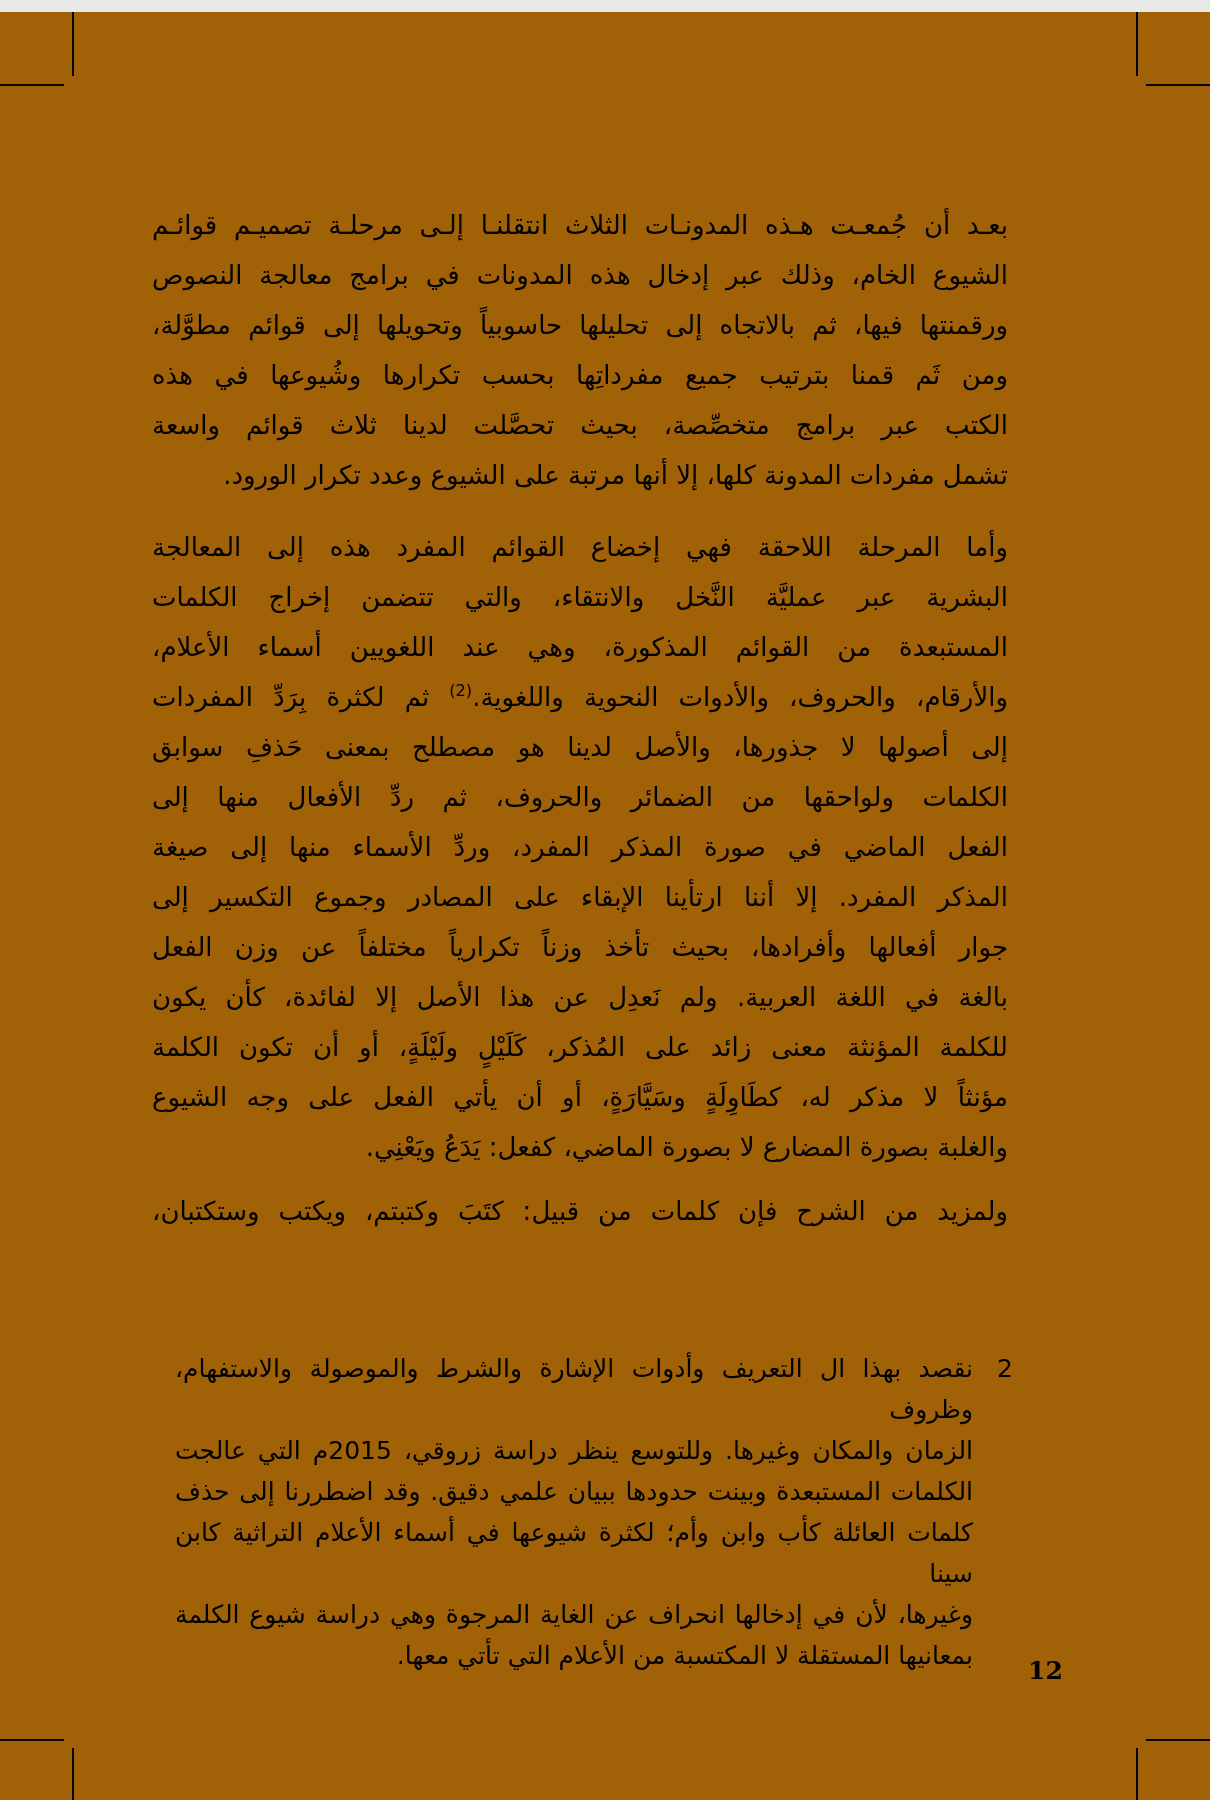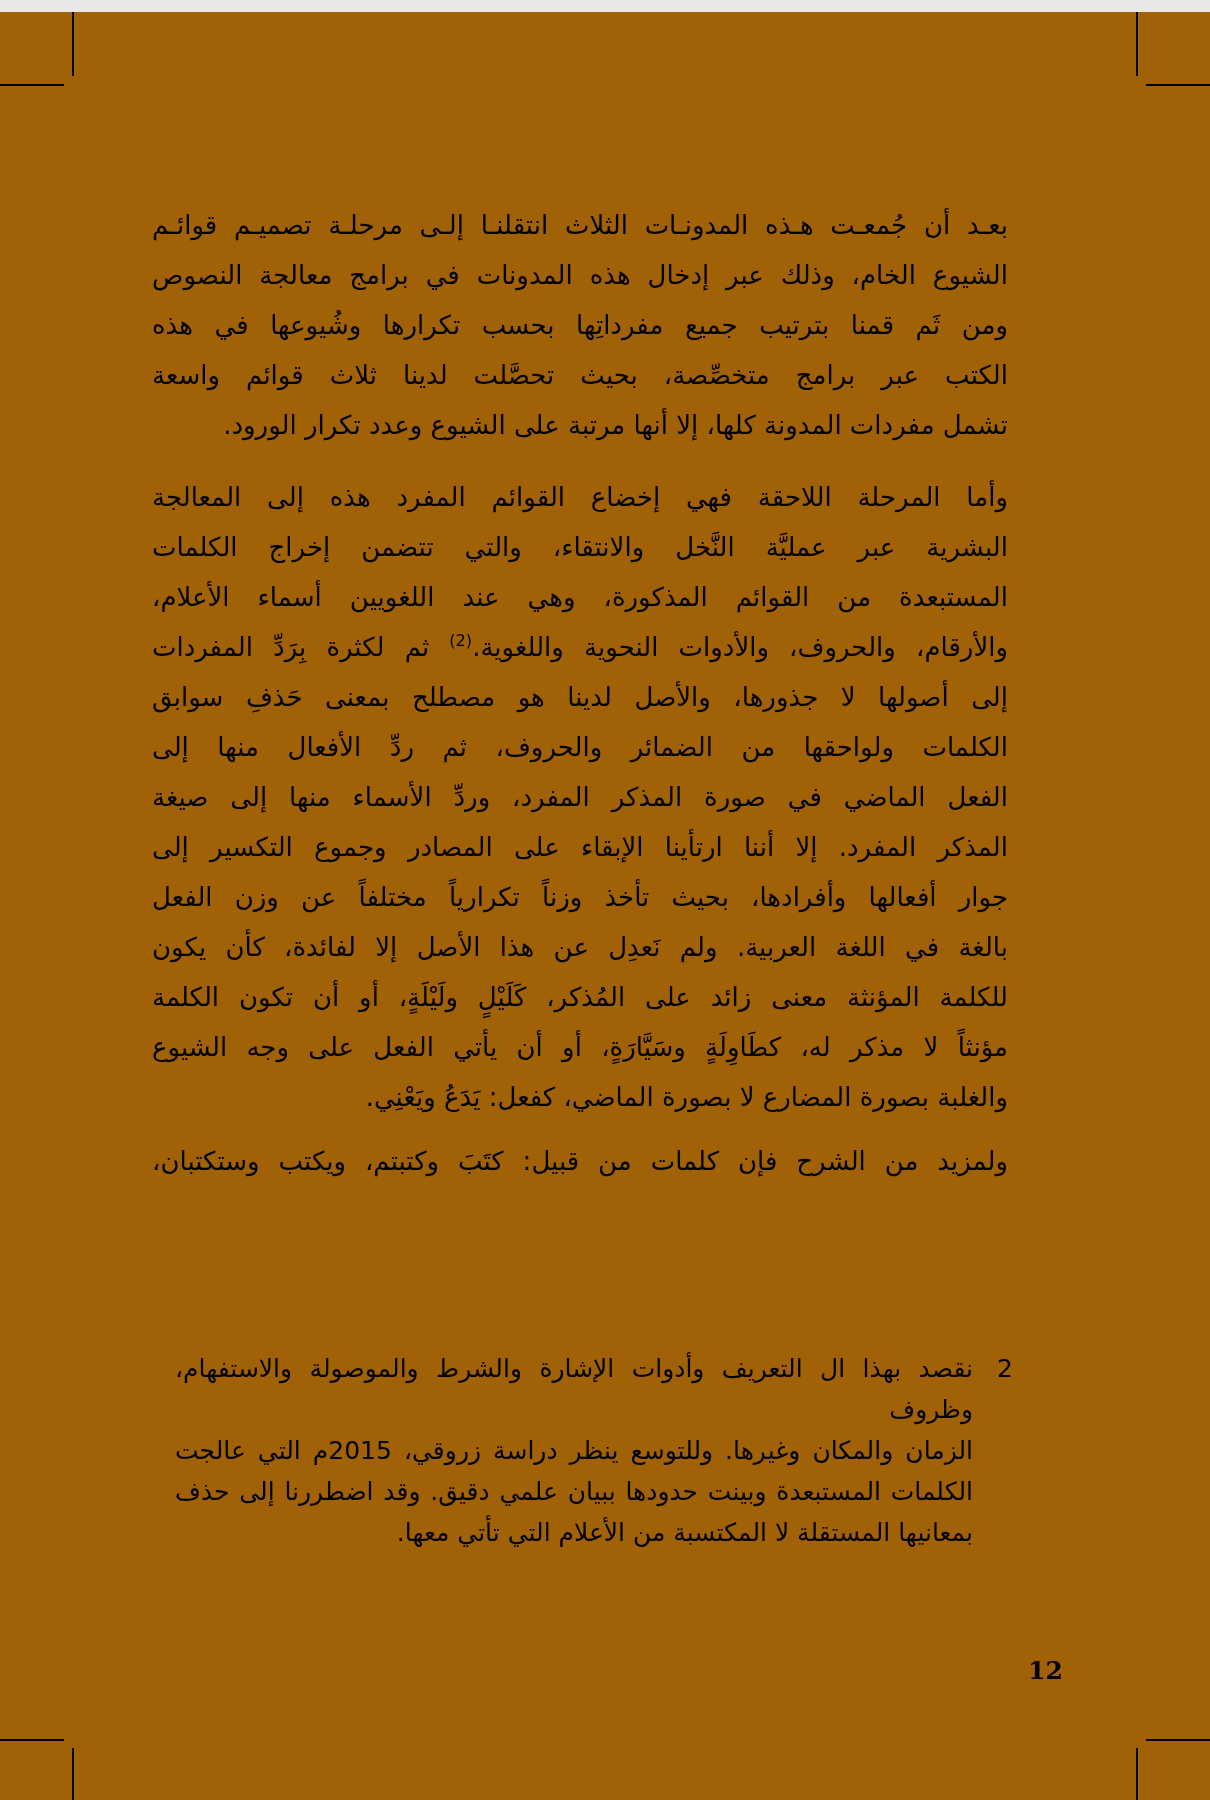--- a/index.html
+++ b/index.html
@@ -93,6 +93,7 @@
       <div class="para">
         <div class="line">بعـد أن جُمعـت هـذه المدونـات الثلاث انتقلنـا إلـى مرحلـة تصميـم قوائـم</div>
         <div class="line">الشيوع الخام، وذلك عبر إدخال هذه المدونات في برامج معالجة النصوص</div>
+        <div class="line">ورقمنتها فيها، ثم بالاتجاه إلى تحليلها حاسوبياً وتحويلها إلى قوائم مطوَّلة،</div>
         <div class="line">ومن ثَم قمنا بترتيب جميع مفرداتِها بحسب تكرارها وشُيوعها في هذه</div>
         <div class="line">الكتب عبر برامج متخصِّصة، بحيث تحصَّلت لدينا ثلاث قوائم واسعة</div>
         <div class="line last">تشمل مفردات المدونة كلها، إلا أنها مرتبة على الشيوع وعدد تكرار الورود.</div>

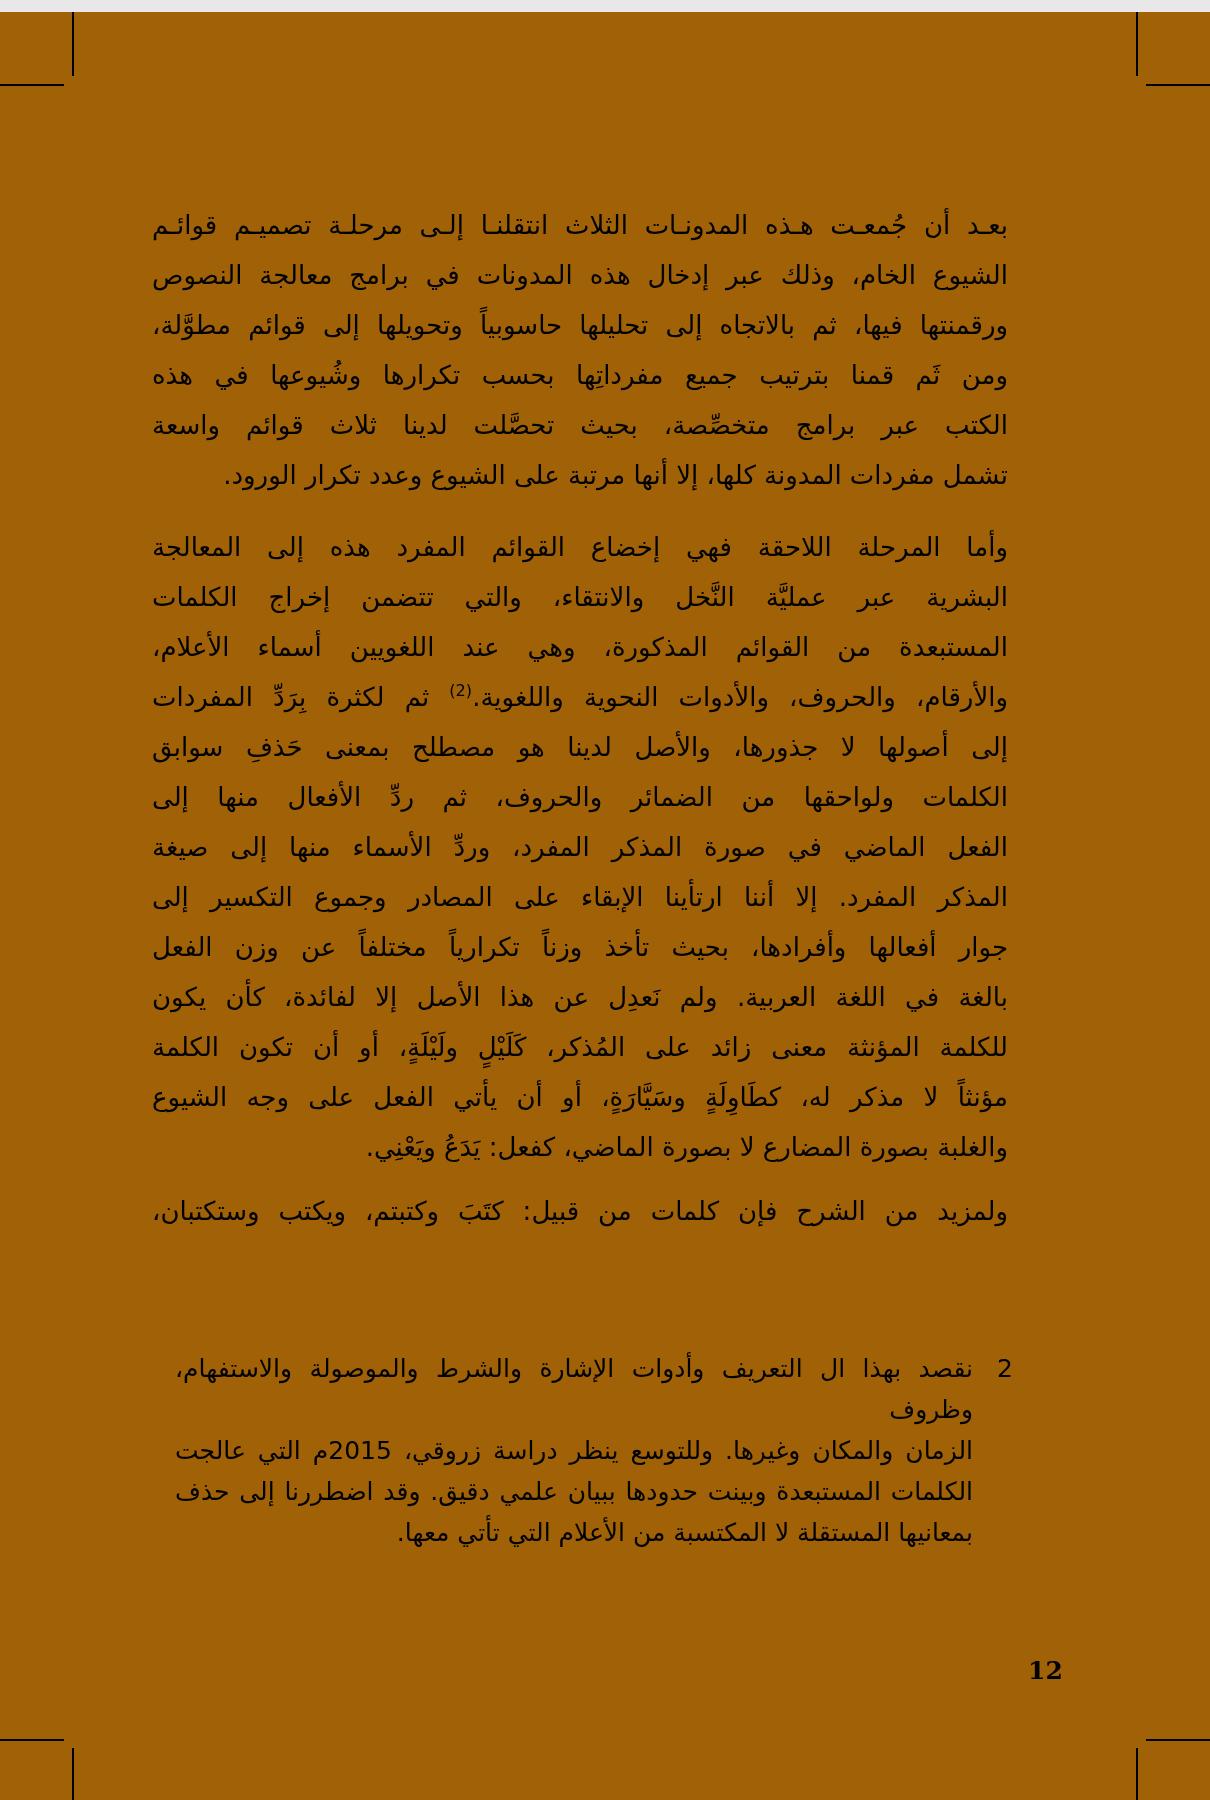--- a/index.html
+++ b/index.html
@@ -122,6 +122,7 @@
       <div class="fline">نقصد بهذا ال التعريف وأدوات الإشارة والشرط والموصولة والاستفهام، وظروف<span class="fn-marker">2</span></div>
       <div class="fline">الزمان والمكان وغيرها. وللتوسع ينظر دراسة زروقي، 2015م التي عالجت</div>
       <div class="fline">الكلمات المستبعدة وبينت حدودها ببيان علمي دقيق. وقد اضطررنا إلى حذف</div>
+      <div class="fline">كلمات العائلة كأب وابن وأم؛ لكثرة شيوعها في أسماء الأعلام التراثية كابن سينا</div>
       <div class="fline last">بمعانيها المستقلة لا المكتسبة من الأعلام التي تأتي معها.</div>
     </div>
 

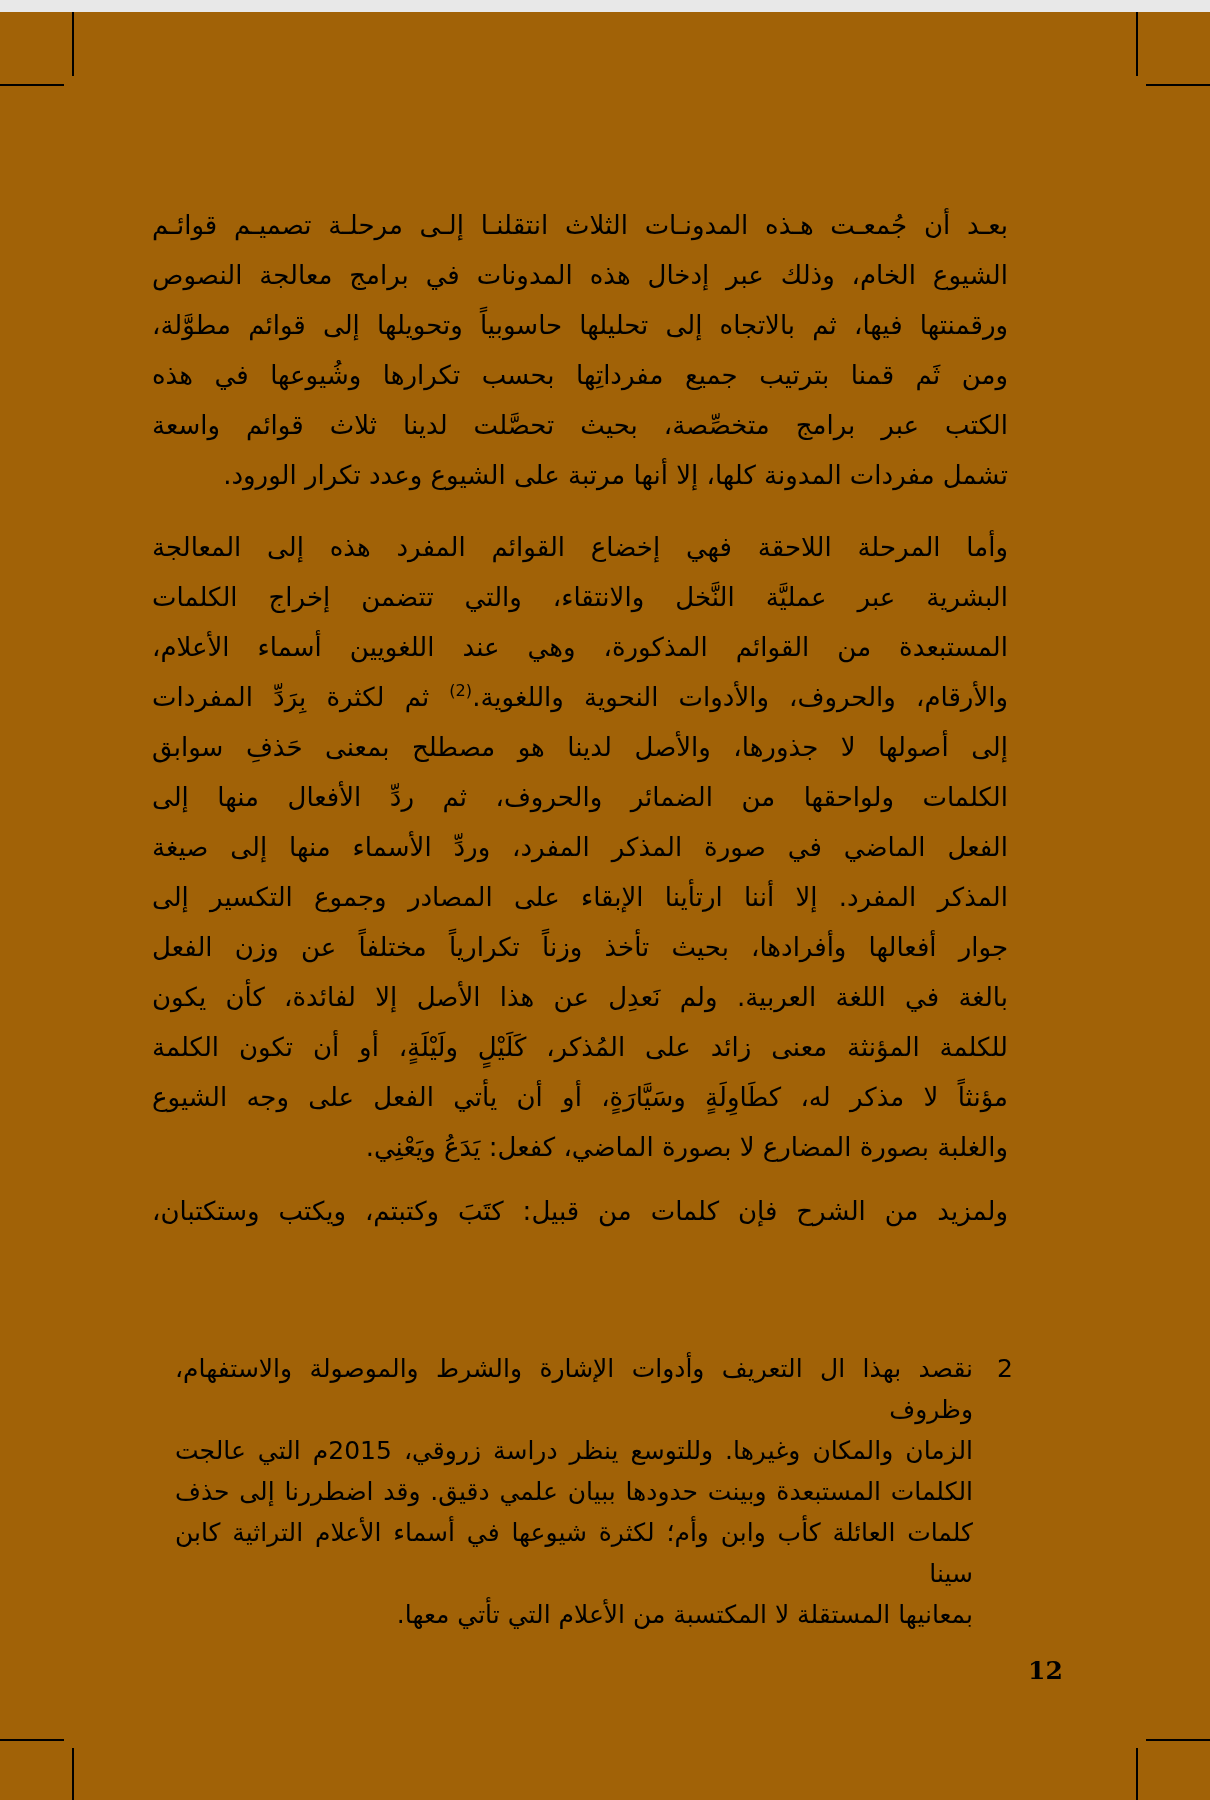--- a/index.html
+++ b/index.html
@@ -123,6 +123,7 @@
       <div class="fline">الزمان والمكان وغيرها. وللتوسع ينظر دراسة زروقي، 2015م التي عالجت</div>
       <div class="fline">الكلمات المستبعدة وبينت حدودها ببيان علمي دقيق. وقد اضطررنا إلى حذف</div>
       <div class="fline">كلمات العائلة كأب وابن وأم؛ لكثرة شيوعها في أسماء الأعلام التراثية كابن سينا</div>
+      <div class="fline">وغيرها، لأن في إدخالها انحراف عن الغاية المرجوة وهي دراسة شيوع الكلمة</div>
       <div class="fline last">بمعانيها المستقلة لا المكتسبة من الأعلام التي تأتي معها.</div>
     </div>
 

